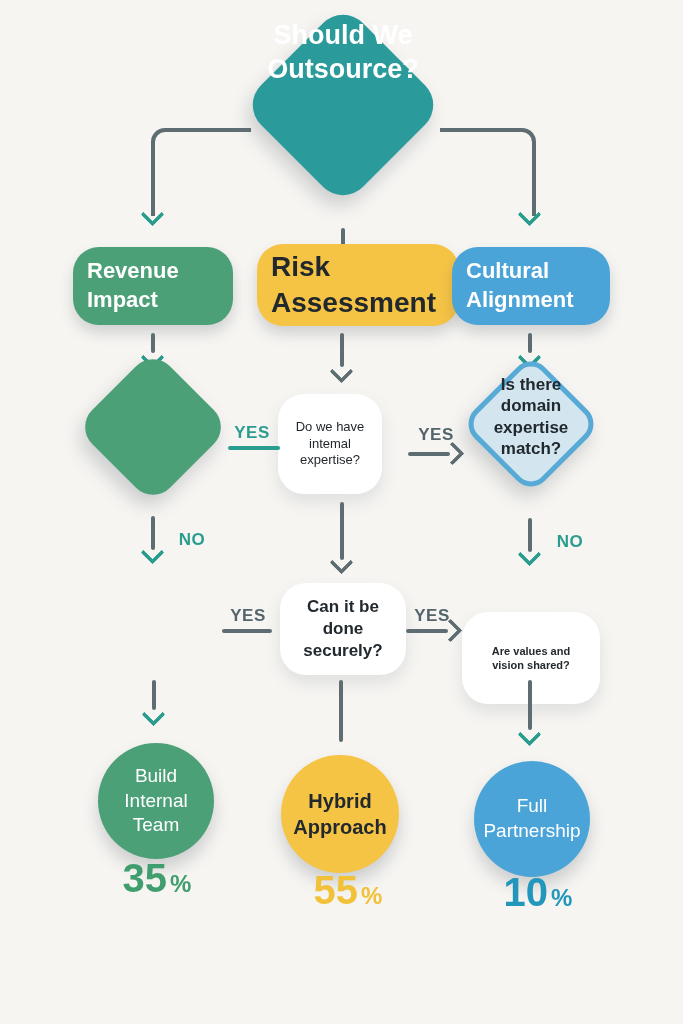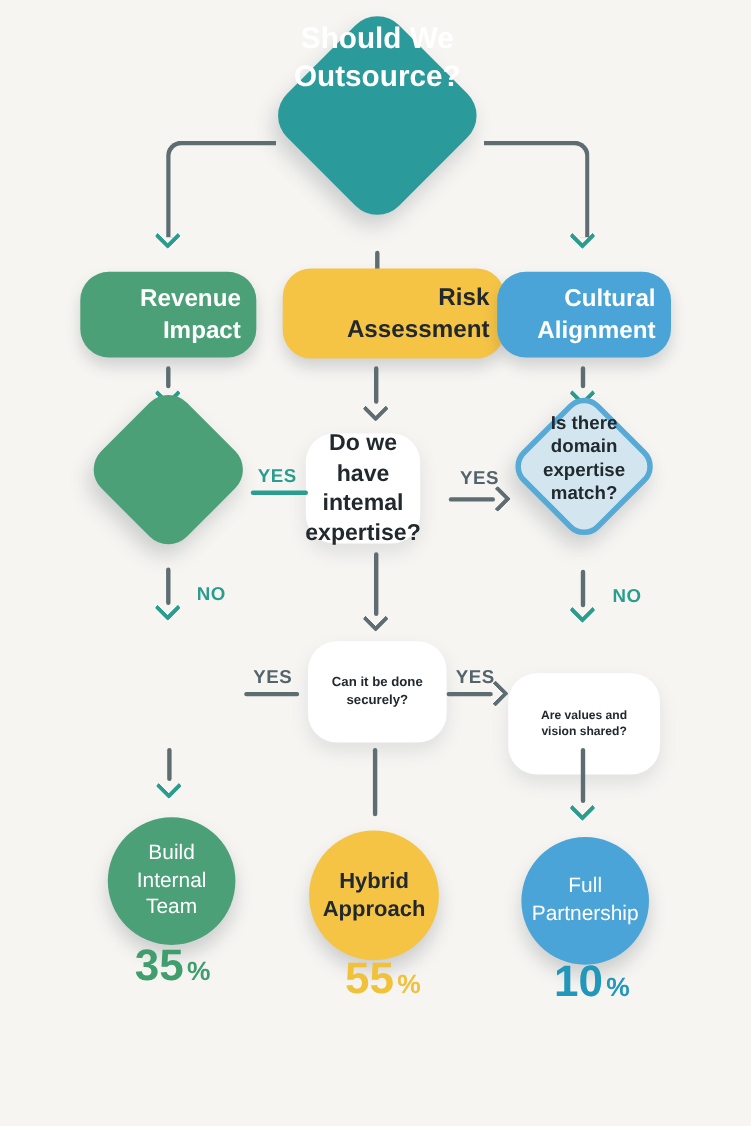--- a/index.html
+++ b/index.html
@@ -25,7 +25,7 @@
   .pill{
     position:absolute;border-radius:26px;
     display:flex;align-items:center;justify-content:center;
-    text-align:right;line-height:1.3;
+    text-align:left;line-height:1.3;
     box-shadow:0 8px 14px rgba(60,70,80,.20);
     padding:12px 14px;box-sizing:border-box;
   }

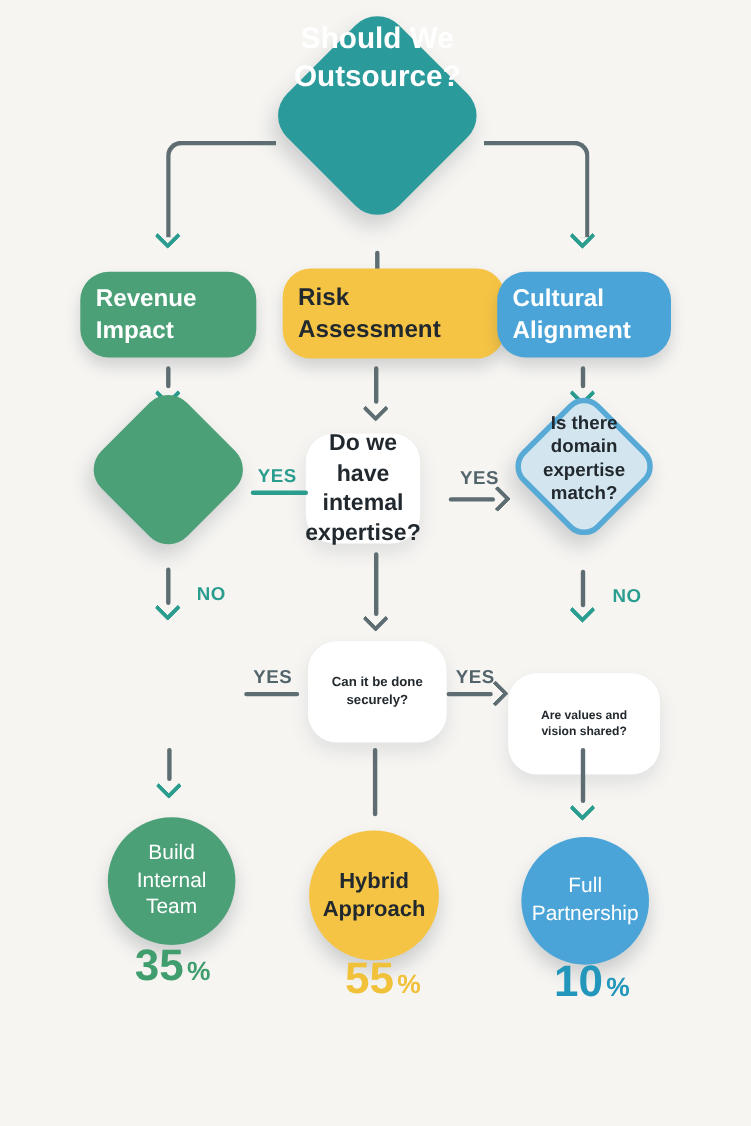--- a/index.html
+++ b/index.html
@@ -97,7 +97,7 @@
   <div class="pill bg-green txt-white" style="left:73px;top:247px;width:160px;height:78px;font-size:22px;font-weight:600;">
     <span>Revenue Impact</span>
   </div>
-  <div class="pill bg-yellow txt-dark" style="left:257px;top:244px;width:202px;height:82px;font-size:22px;font-weight:600;">
+  <div class="pill bg-yellow txt-dark" style="left:257px;top:244px;width:202px;height:82px;font-size:28px;font-weight:600;">
     <span>Risk Assessment</span>
   </div>
   <div class="pill bg-blue txt-white" style="left:452px;top:247px;width:158px;height:78px;font-size:22px;font-weight:600;">

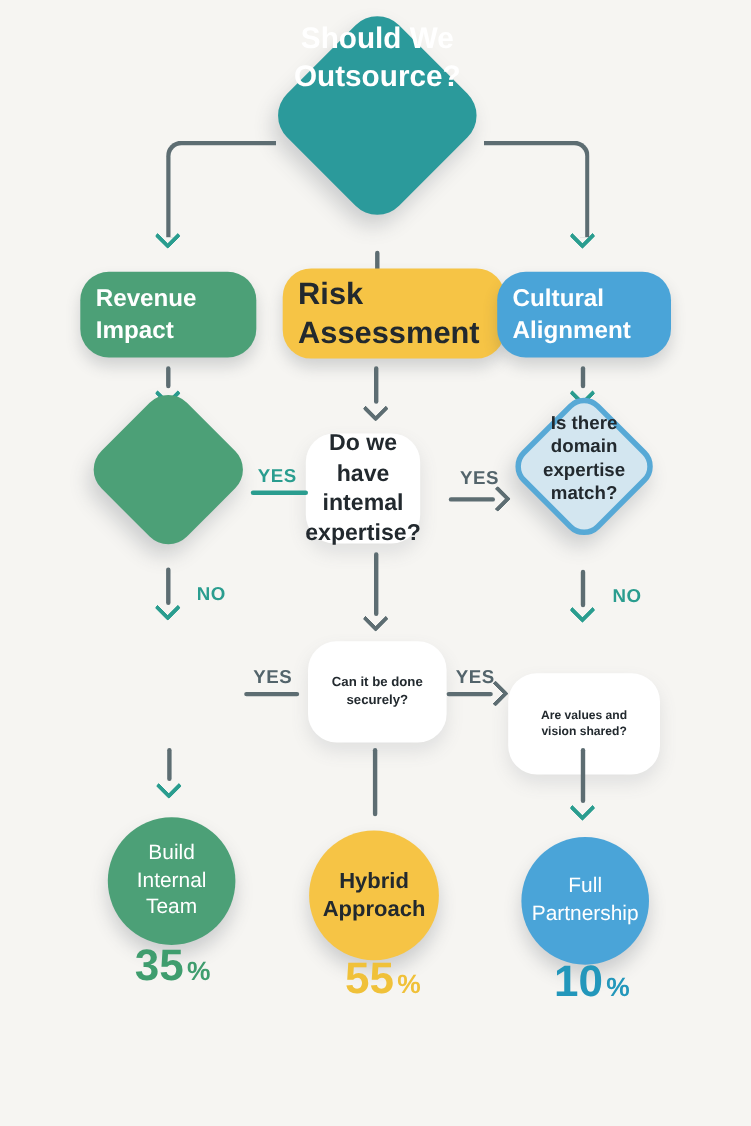--- a/index.html
+++ b/index.html
@@ -117,7 +117,7 @@
     <div class="diamond-shape bg-green" style="width:110px;height:110px;border-radius:24px;"></div>
   </div>
 
-  <div class="card txt-dark" style="left:278px;top:394px;width:104px;height:100px;font-size:21px;font-weight:700;">
+  <div class="card txt-dark" style="left:278px;top:394px;width:104px;height:100px;font-size:13px;font-weight:400;">
     <span style="display:block;width:116px;">Do we have intemal expertise?</span>
   </div>
 

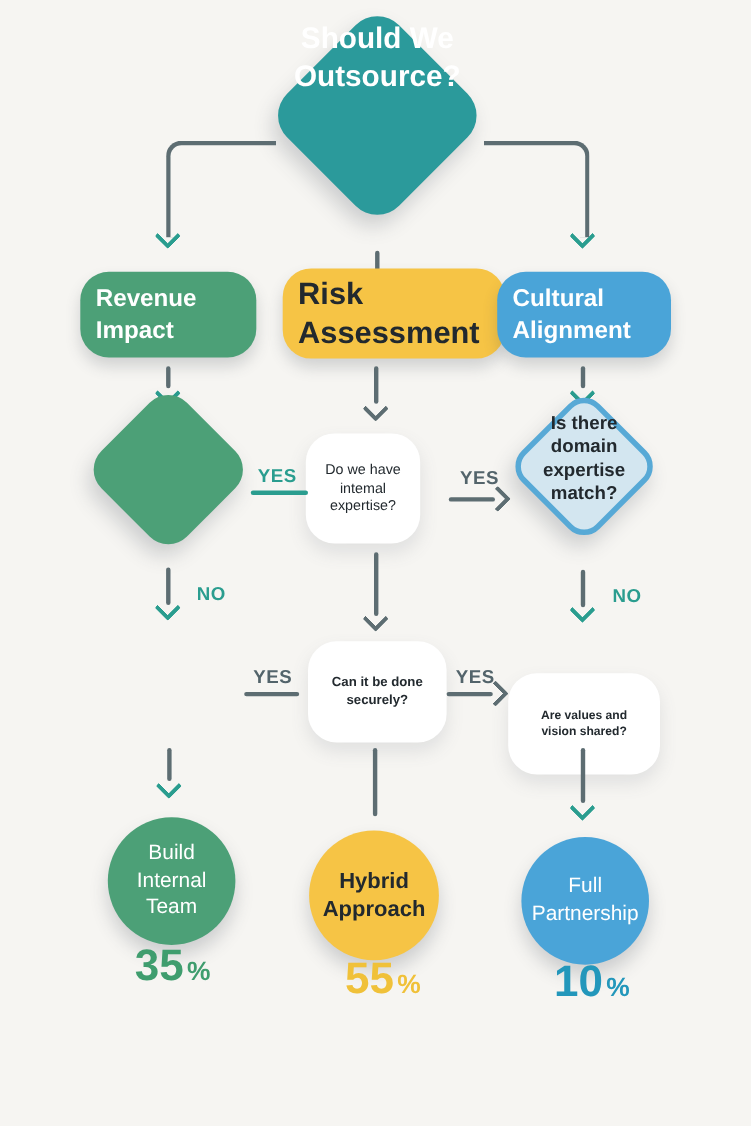--- a/index.html
+++ b/index.html
@@ -144,7 +144,7 @@
   <div class="vline" style="left:340px;top:502px;height:58px;"></div>
   <div class="chev chev-down chev-gray" style="left:333px;top:554px;"></div>
 
-  <div class="card txt-dark" style="left:280px;top:583px;width:126px;height:92px;font-size:12px;font-weight:600;">
+  <div class="card txt-dark" style="left:280px;top:583px;width:126px;height:92px;font-size:17px;font-weight:600;">
     <span style="display:block;width:100px;">Can it be done securely?</span>
   </div>
   <div class="card txt-dark" style="left:462px;top:612px;width:138px;height:92px;font-size:11px;font-weight:600;">

